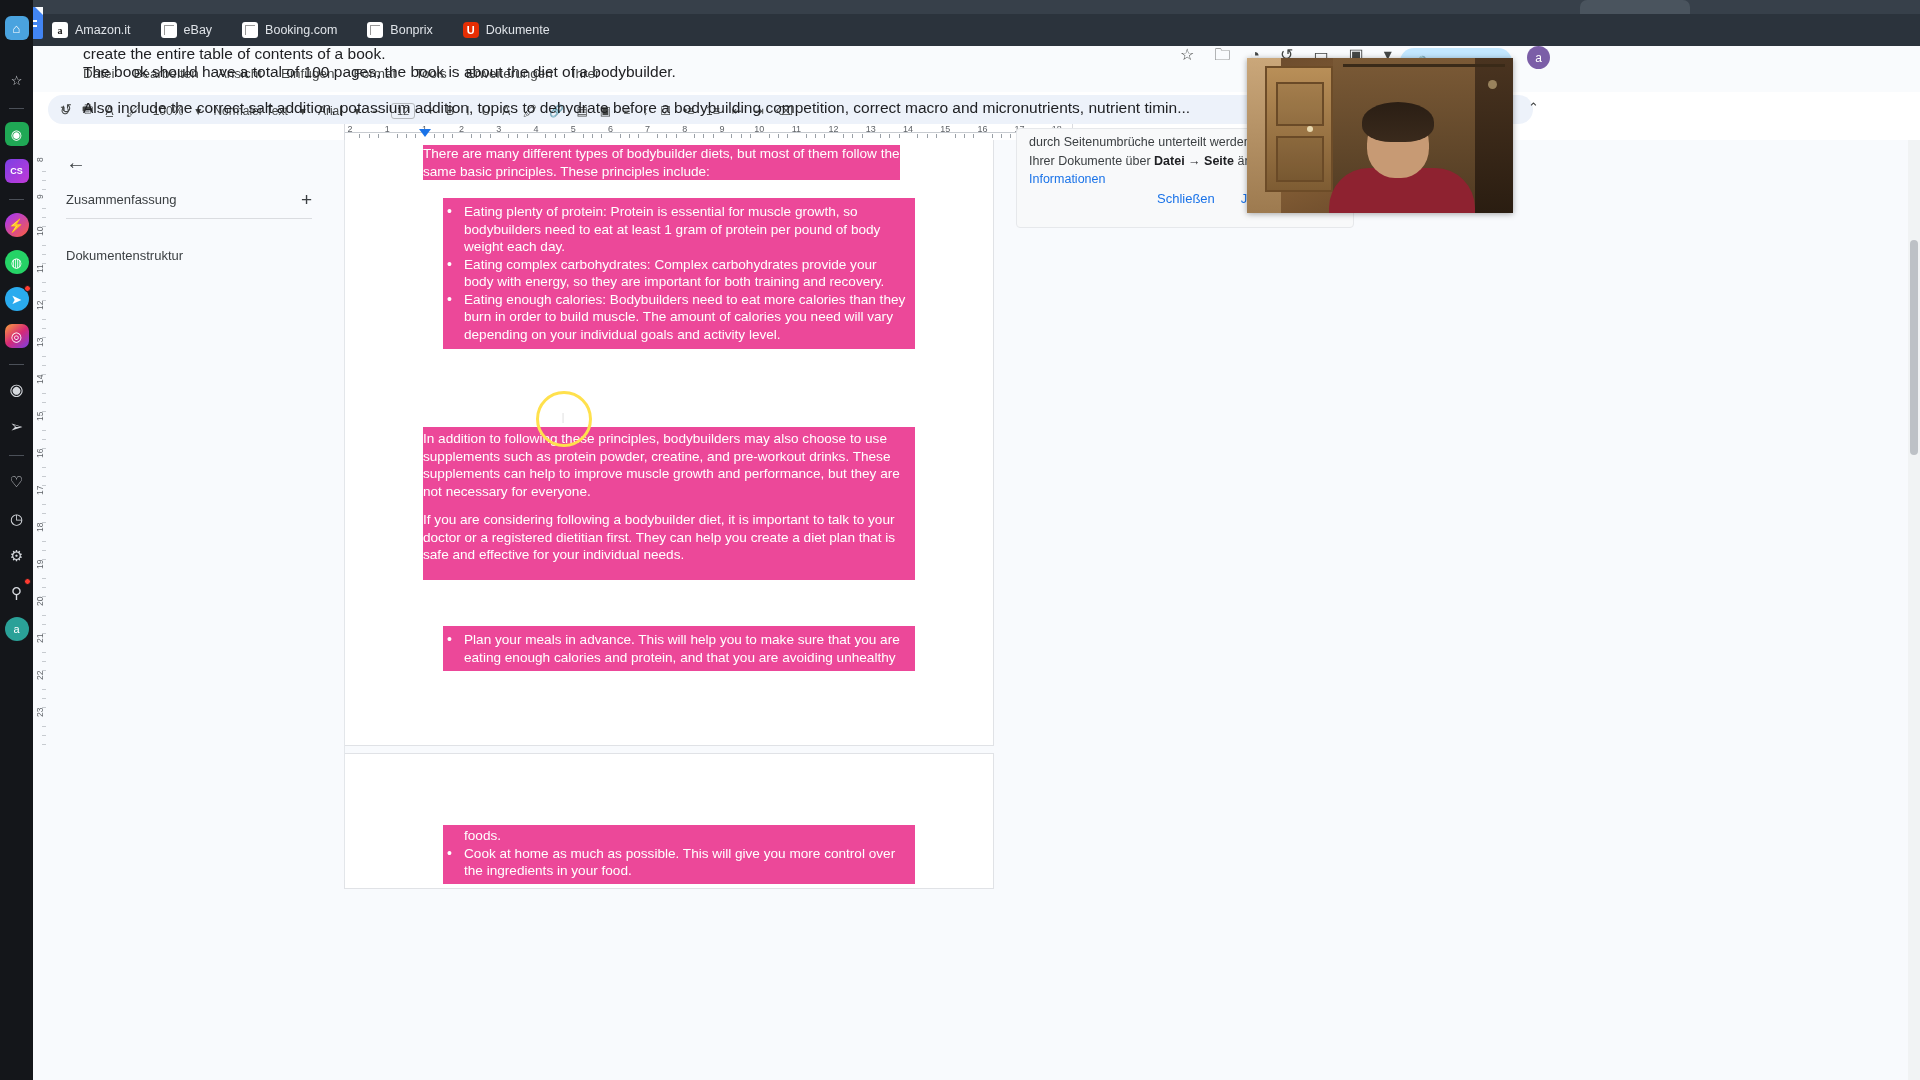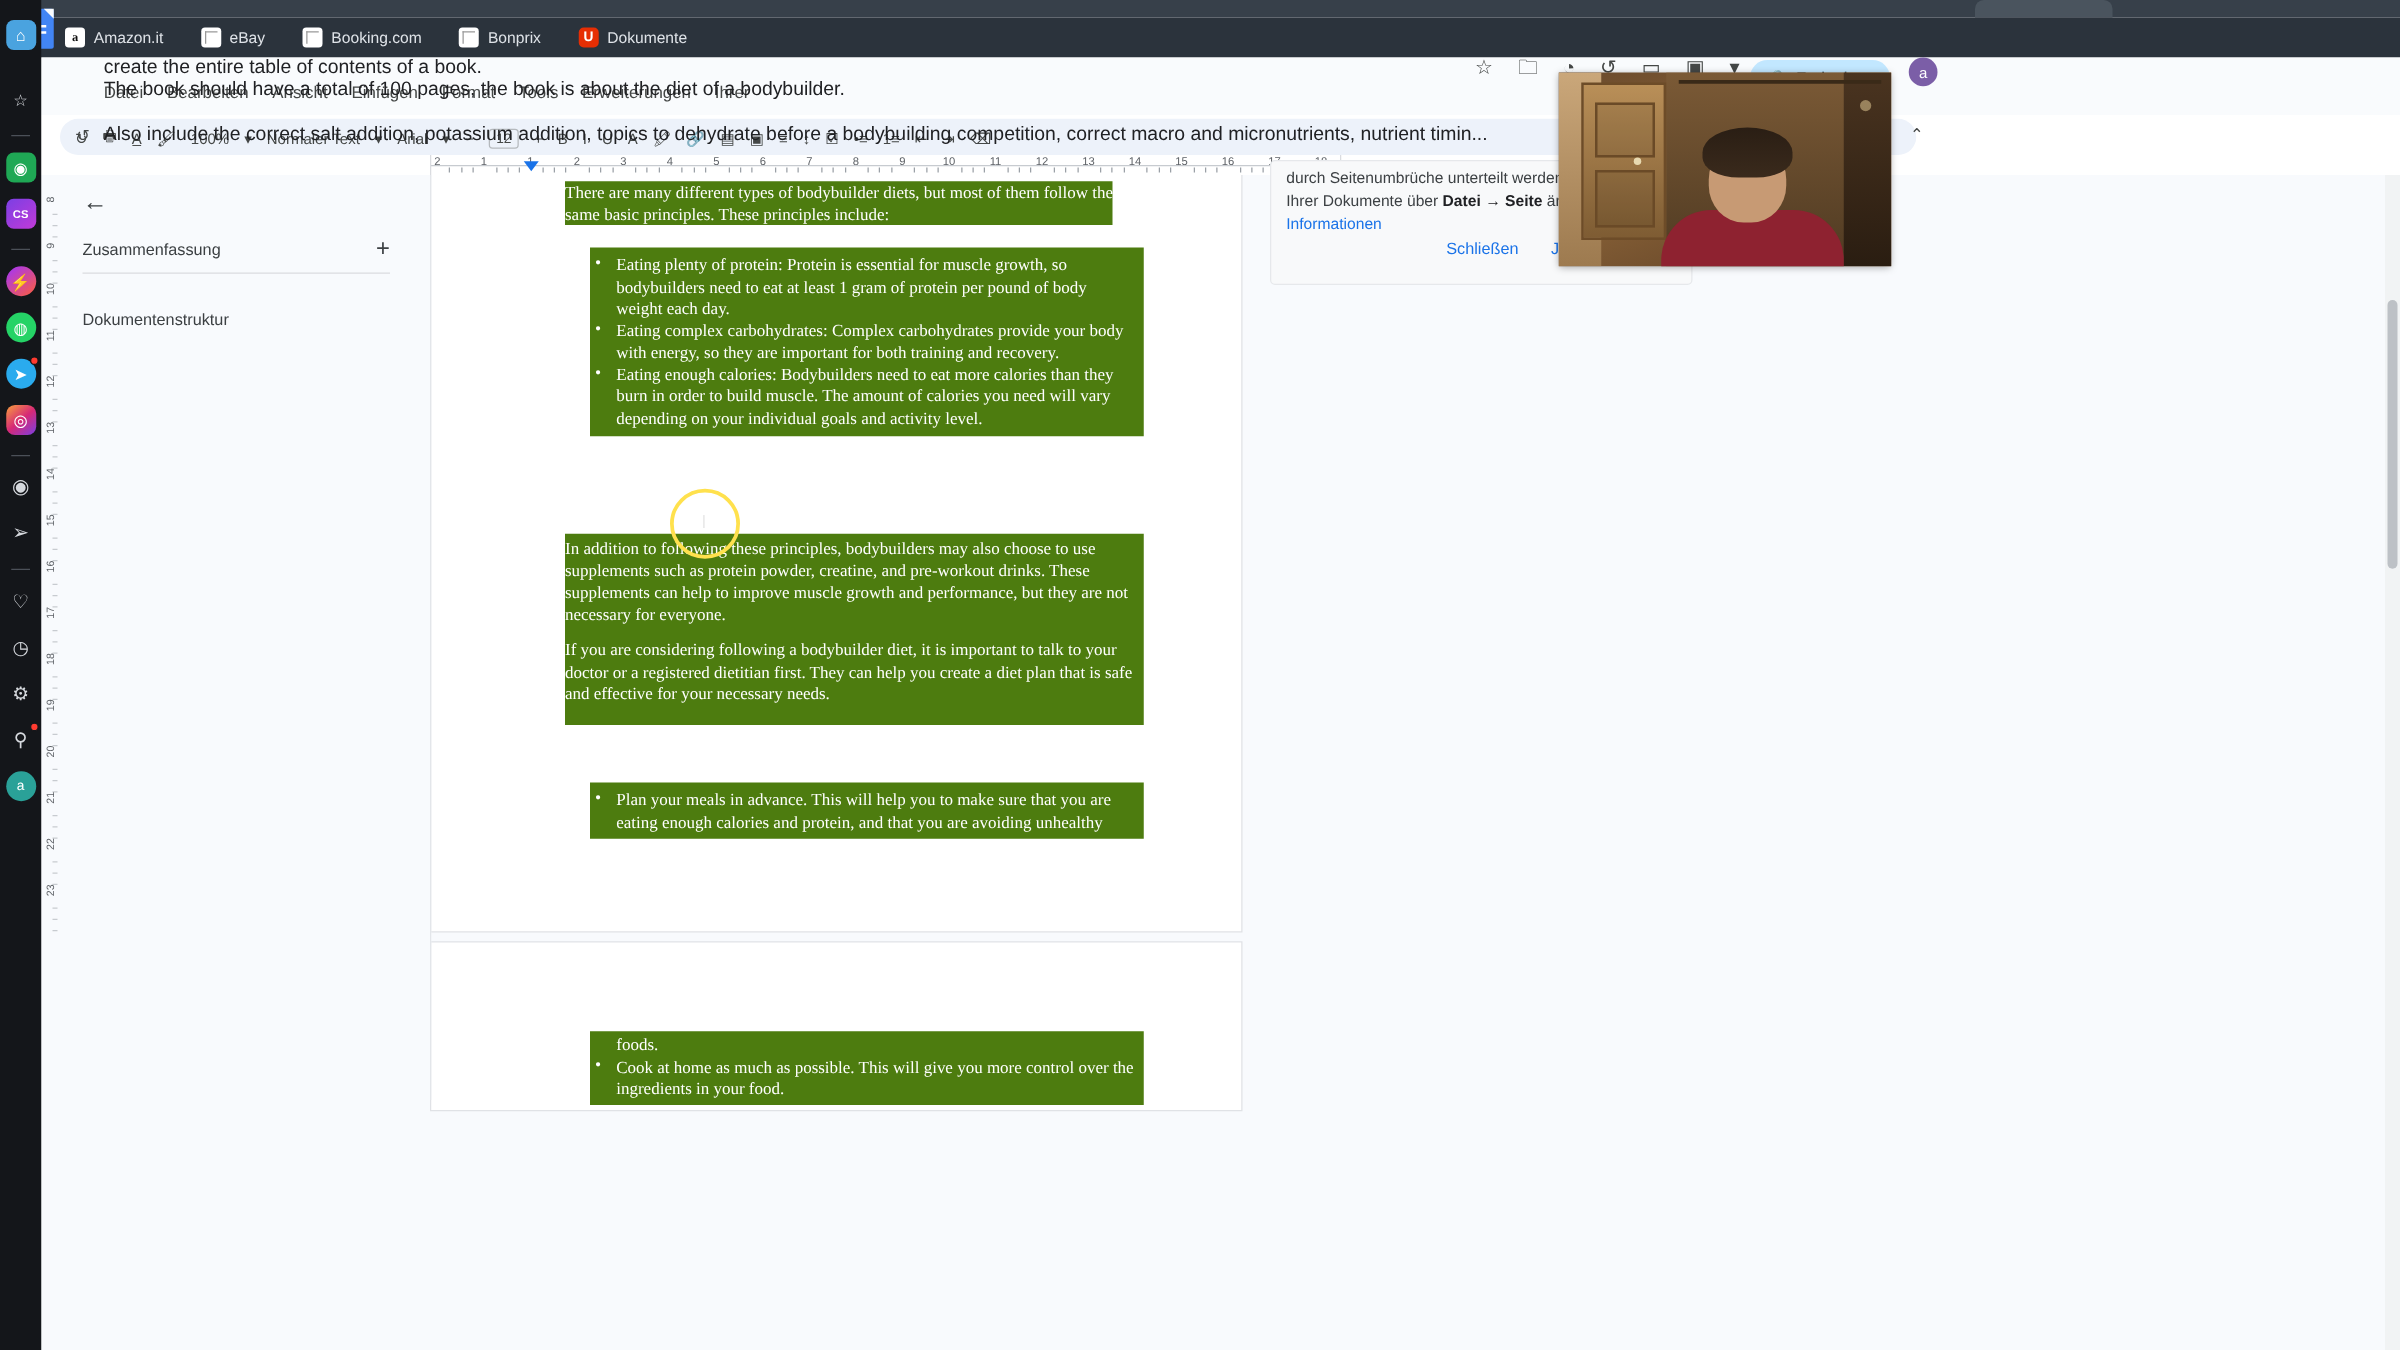--- a/index.html
+++ b/index.html
@@ -218,9 +218,9 @@
   }
 
   .sel-block {
-    background: #4d7c0f; color: #ffffff; font-size: 13.6px; line-height: 1.29;
-    font-family: Liberation Serif, serif;
-    display: inline-block; padding: 0; vertical-align: top; margin-left: 29px;
+    background: #ec4899; color: #ffffff; font-size: 13.6px; line-height: 1.29;
+    font-family: Liberation Sans, sans-serif;
+    display: inline-block; padding: 0; vertical-align: top;
   }
   .para { margin: 0; }
   .blk-intro {

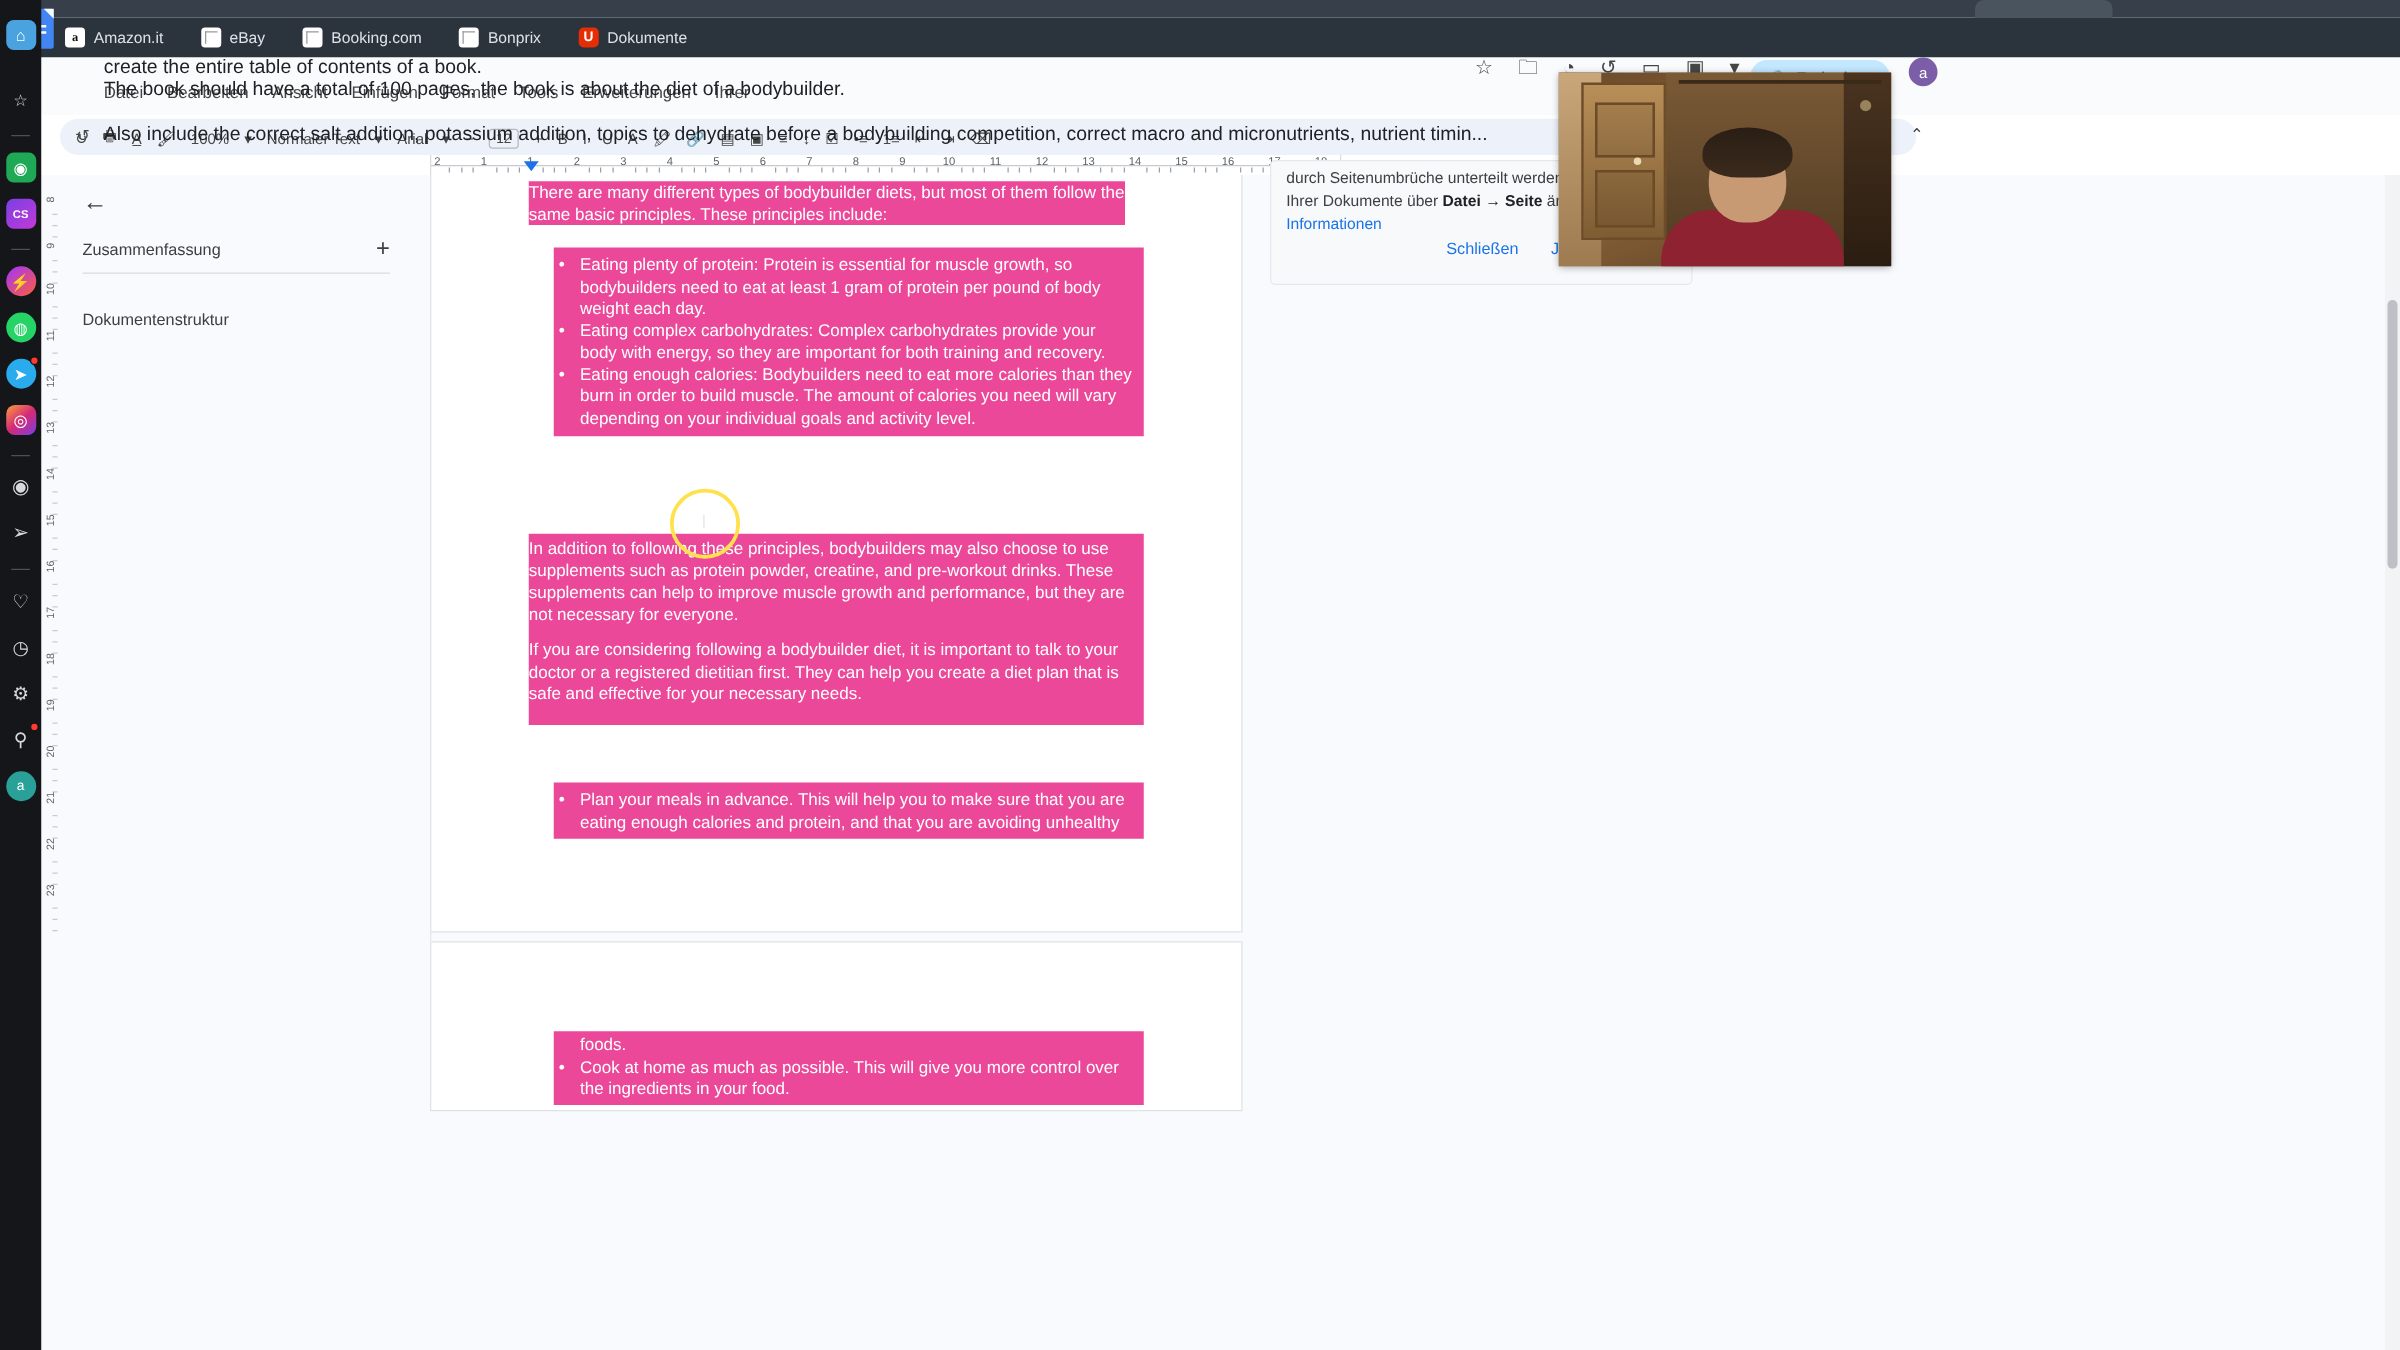--- a/index.html
+++ b/index.html
@@ -710,7 +710,7 @@
   <div class="sel-block" style="display:block;padding:3px 6px 5px 0;">
     <p class="para">In addition to following these principles, bodybuilders may also choose to use supplements such as protein powder, creatine, and pre-workout drinks. These supplements can help to improve muscle growth and performance, but they are not necessary for everyone.</p>
     <span class="gap"></span>
-    <p class="para">If you are considering following a bodybuilder diet, it is important to talk to your doctor or a registered dietitian first. They can help you create a diet plan that is safe and effective for your necessary needs.</p>
+    <p class="para">If you are considering following a bodybuilder diet, it is important to talk to your doctor or a registered dietitian first. They can help you create a diet plan that is safe and effective for your individual needs.</p>
     <span class="gap"></span>
   </div>
 </div>

